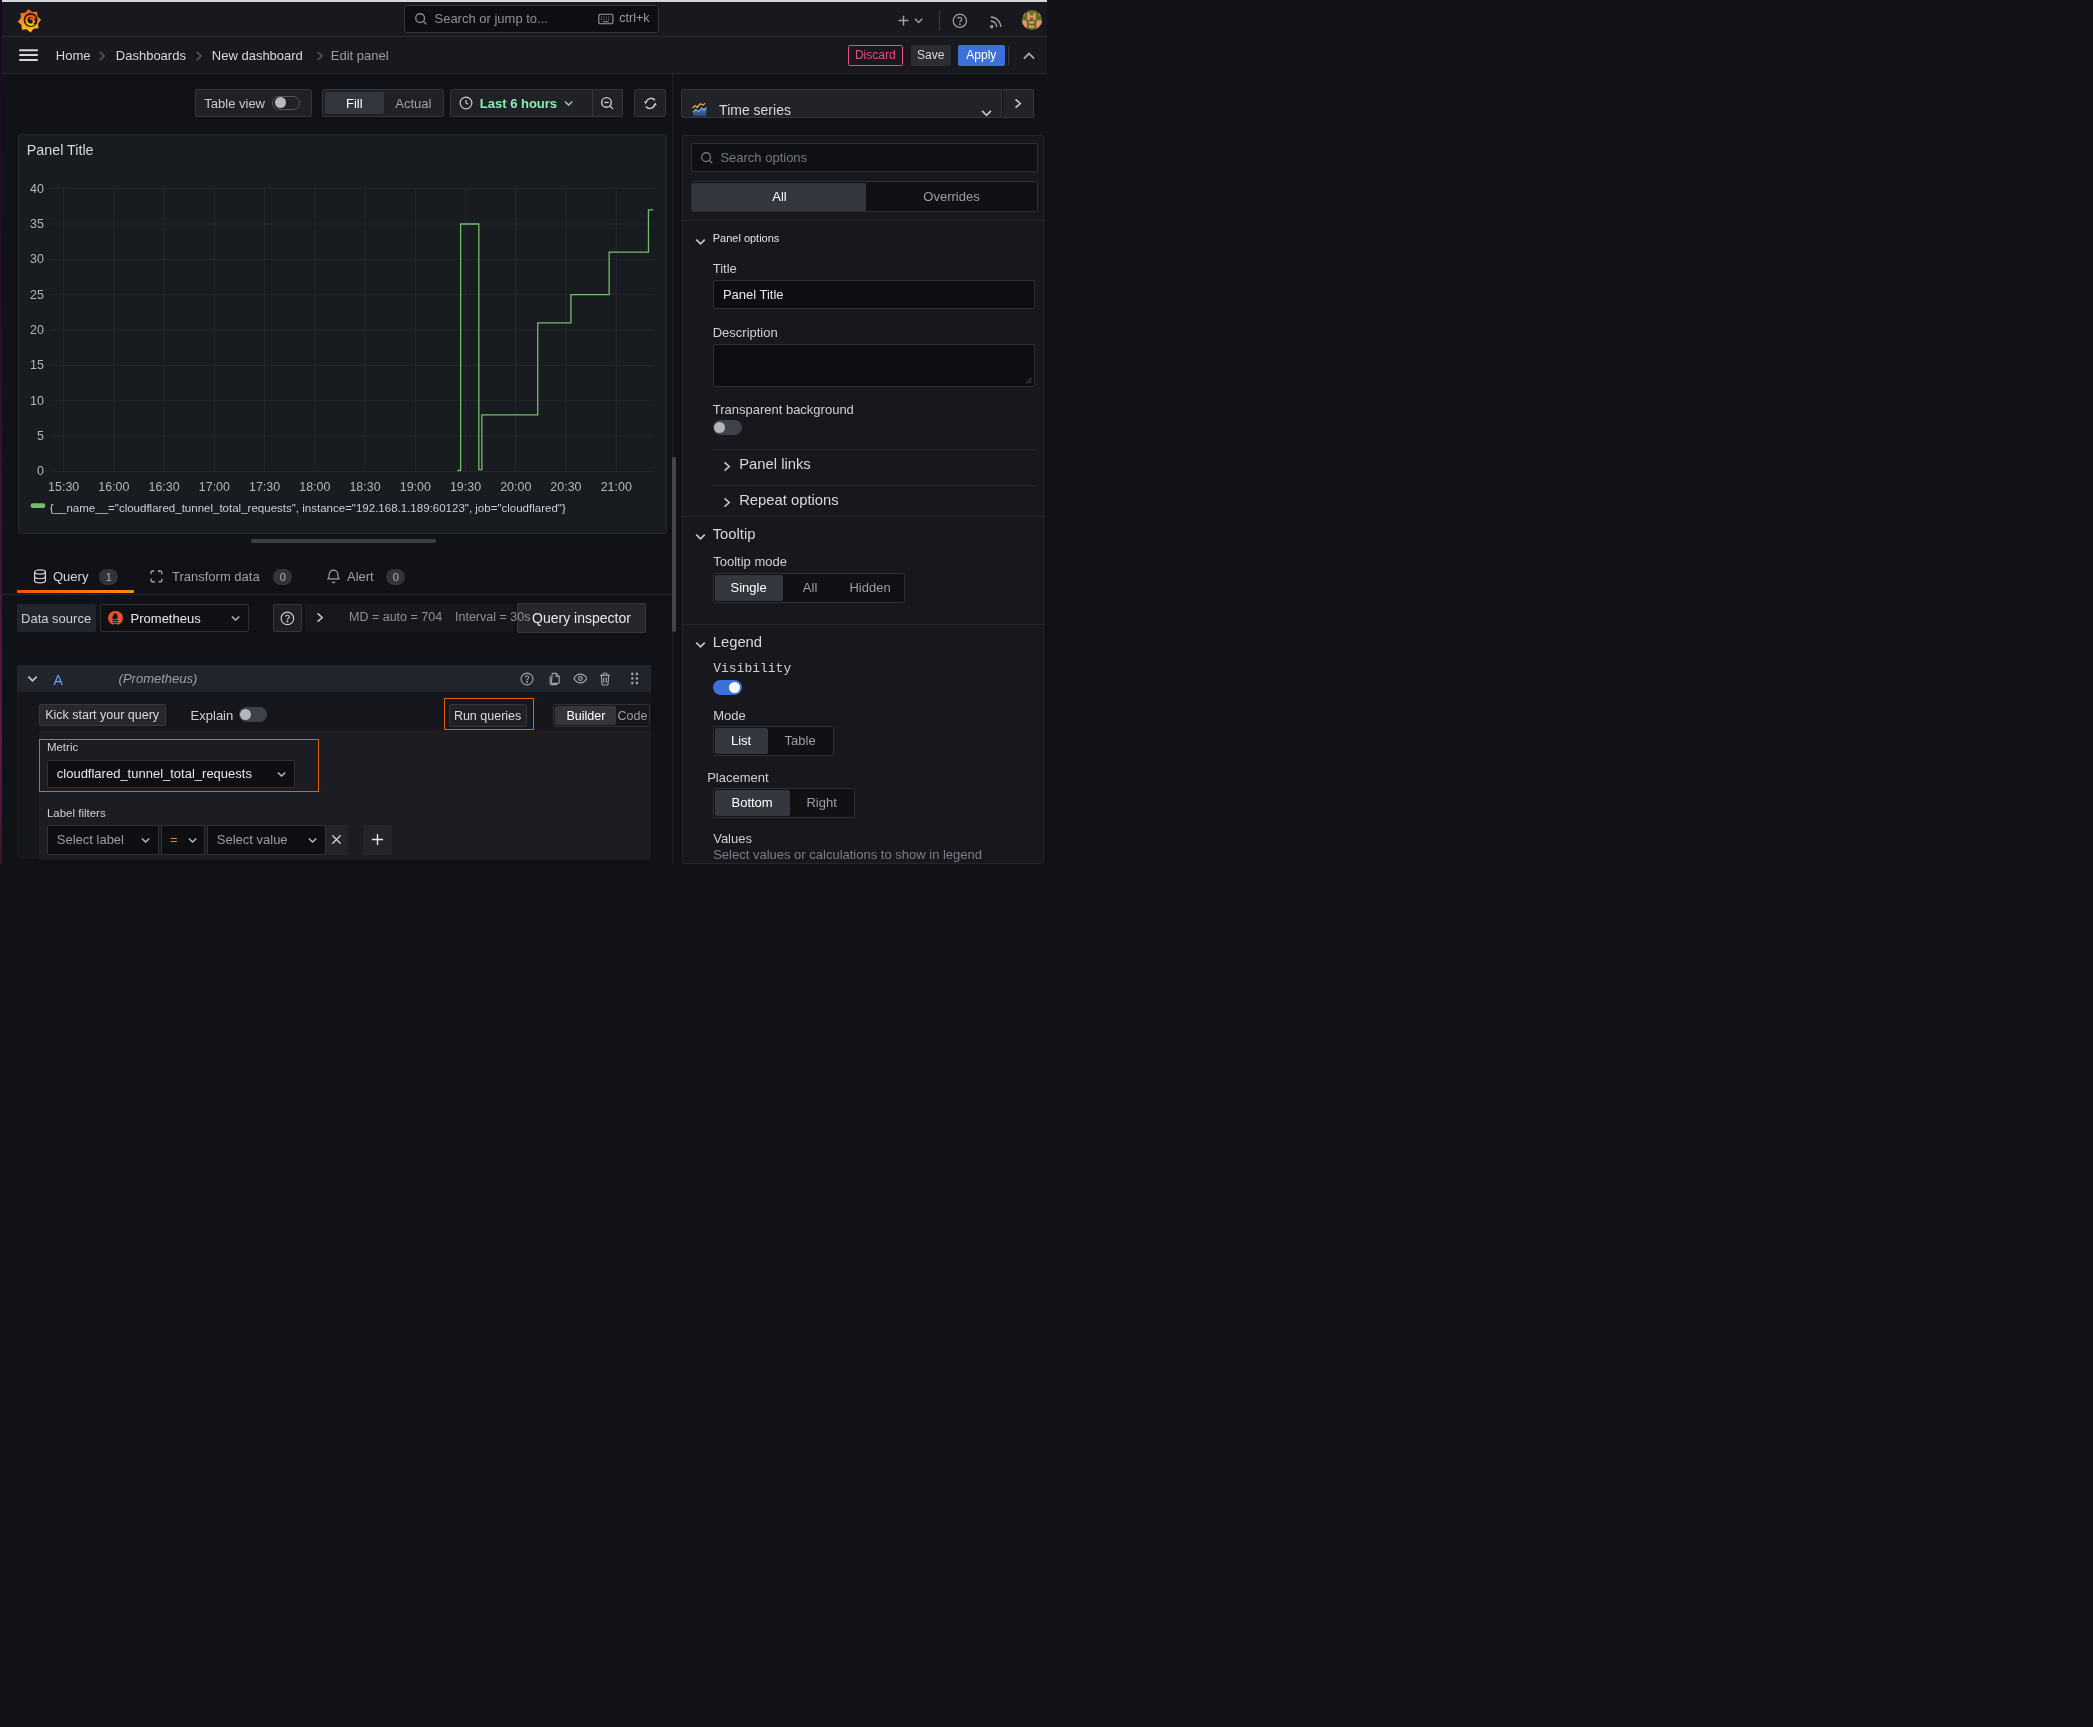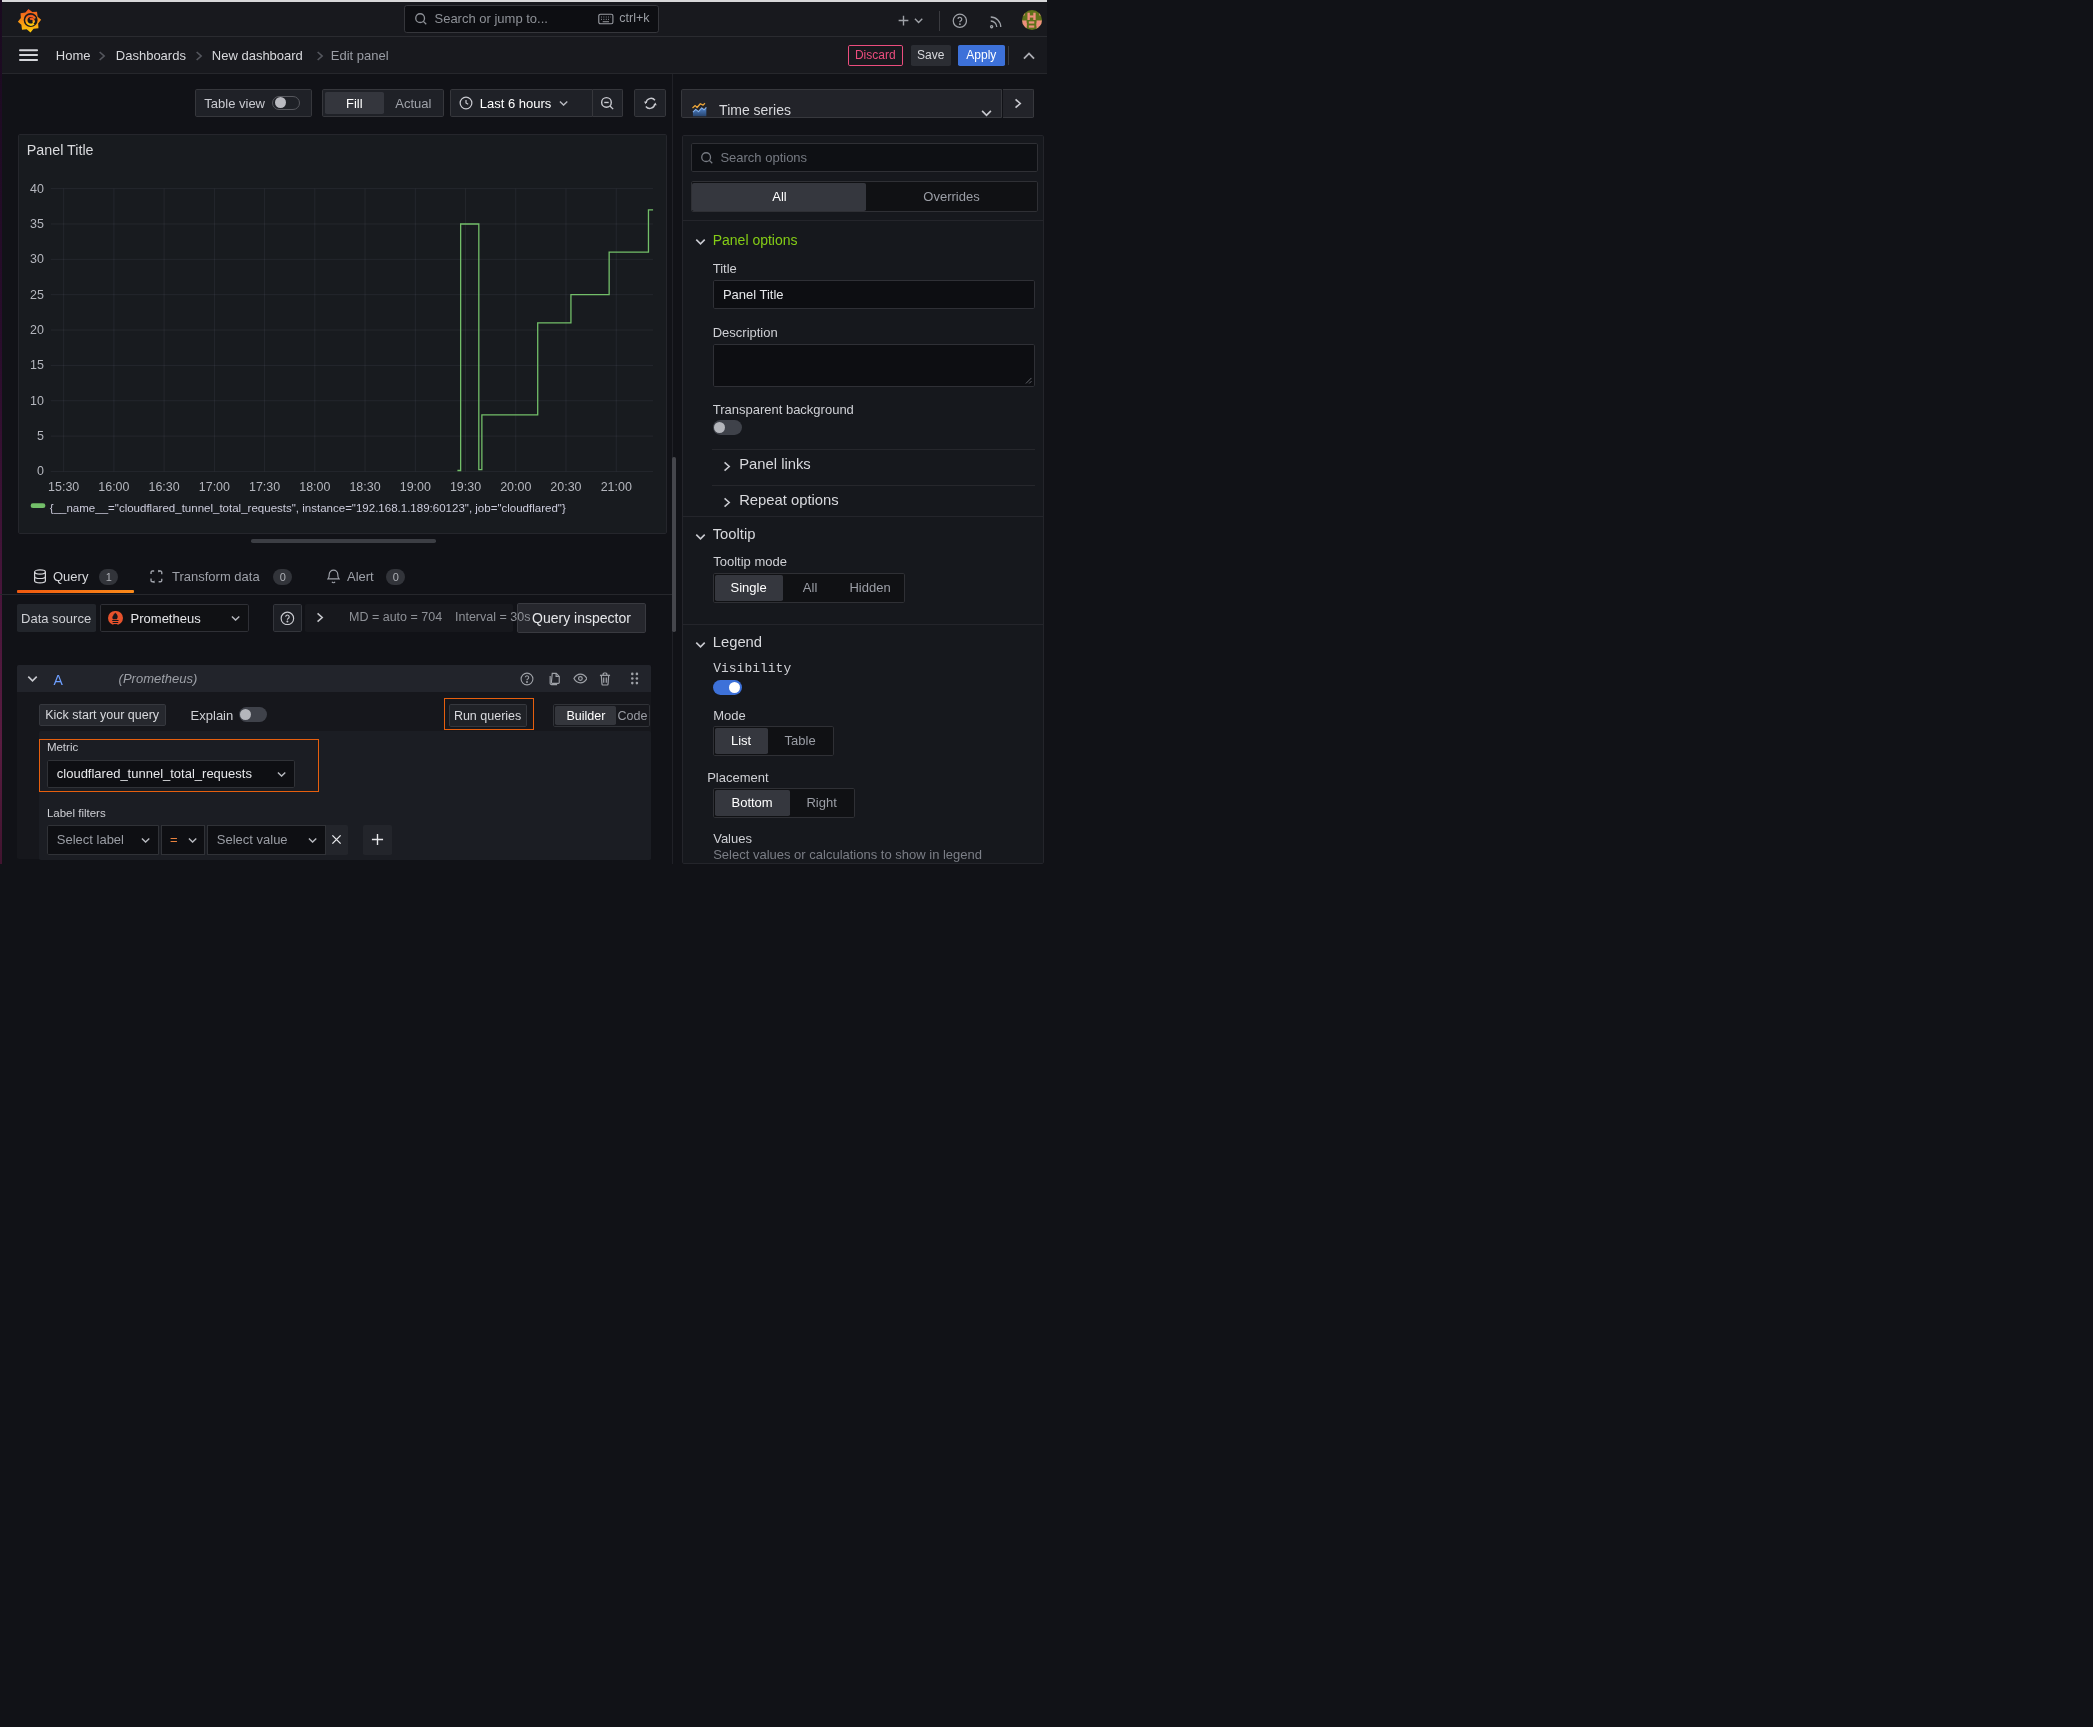--- a/index.html
+++ b/index.html
@@ -133,7 +133,7 @@
         <circle cx="8" cy="8" r="6.7"></circle>
         <path d="M8 4.5 V8 L10.5 9.5"></path>
       </svg>
-    <span class="txt" style="margin-left:6.5px;color:#ffffff;font-weight:400;">Last 6 hours</span>
+    <span class="txt" style="margin-left:6.5px;color:#86efac;font-weight:700;">Last 6 hours</span>
     <svg style="margin-left:7.4px;" width="9.2" height="6.5" viewBox="0 0 10 7" fill="none" stroke="#b7b9bf" stroke-width="1.5">
         <path d="M1 1.5 L5 5.5 L9 1.5"></path>
       </svg>

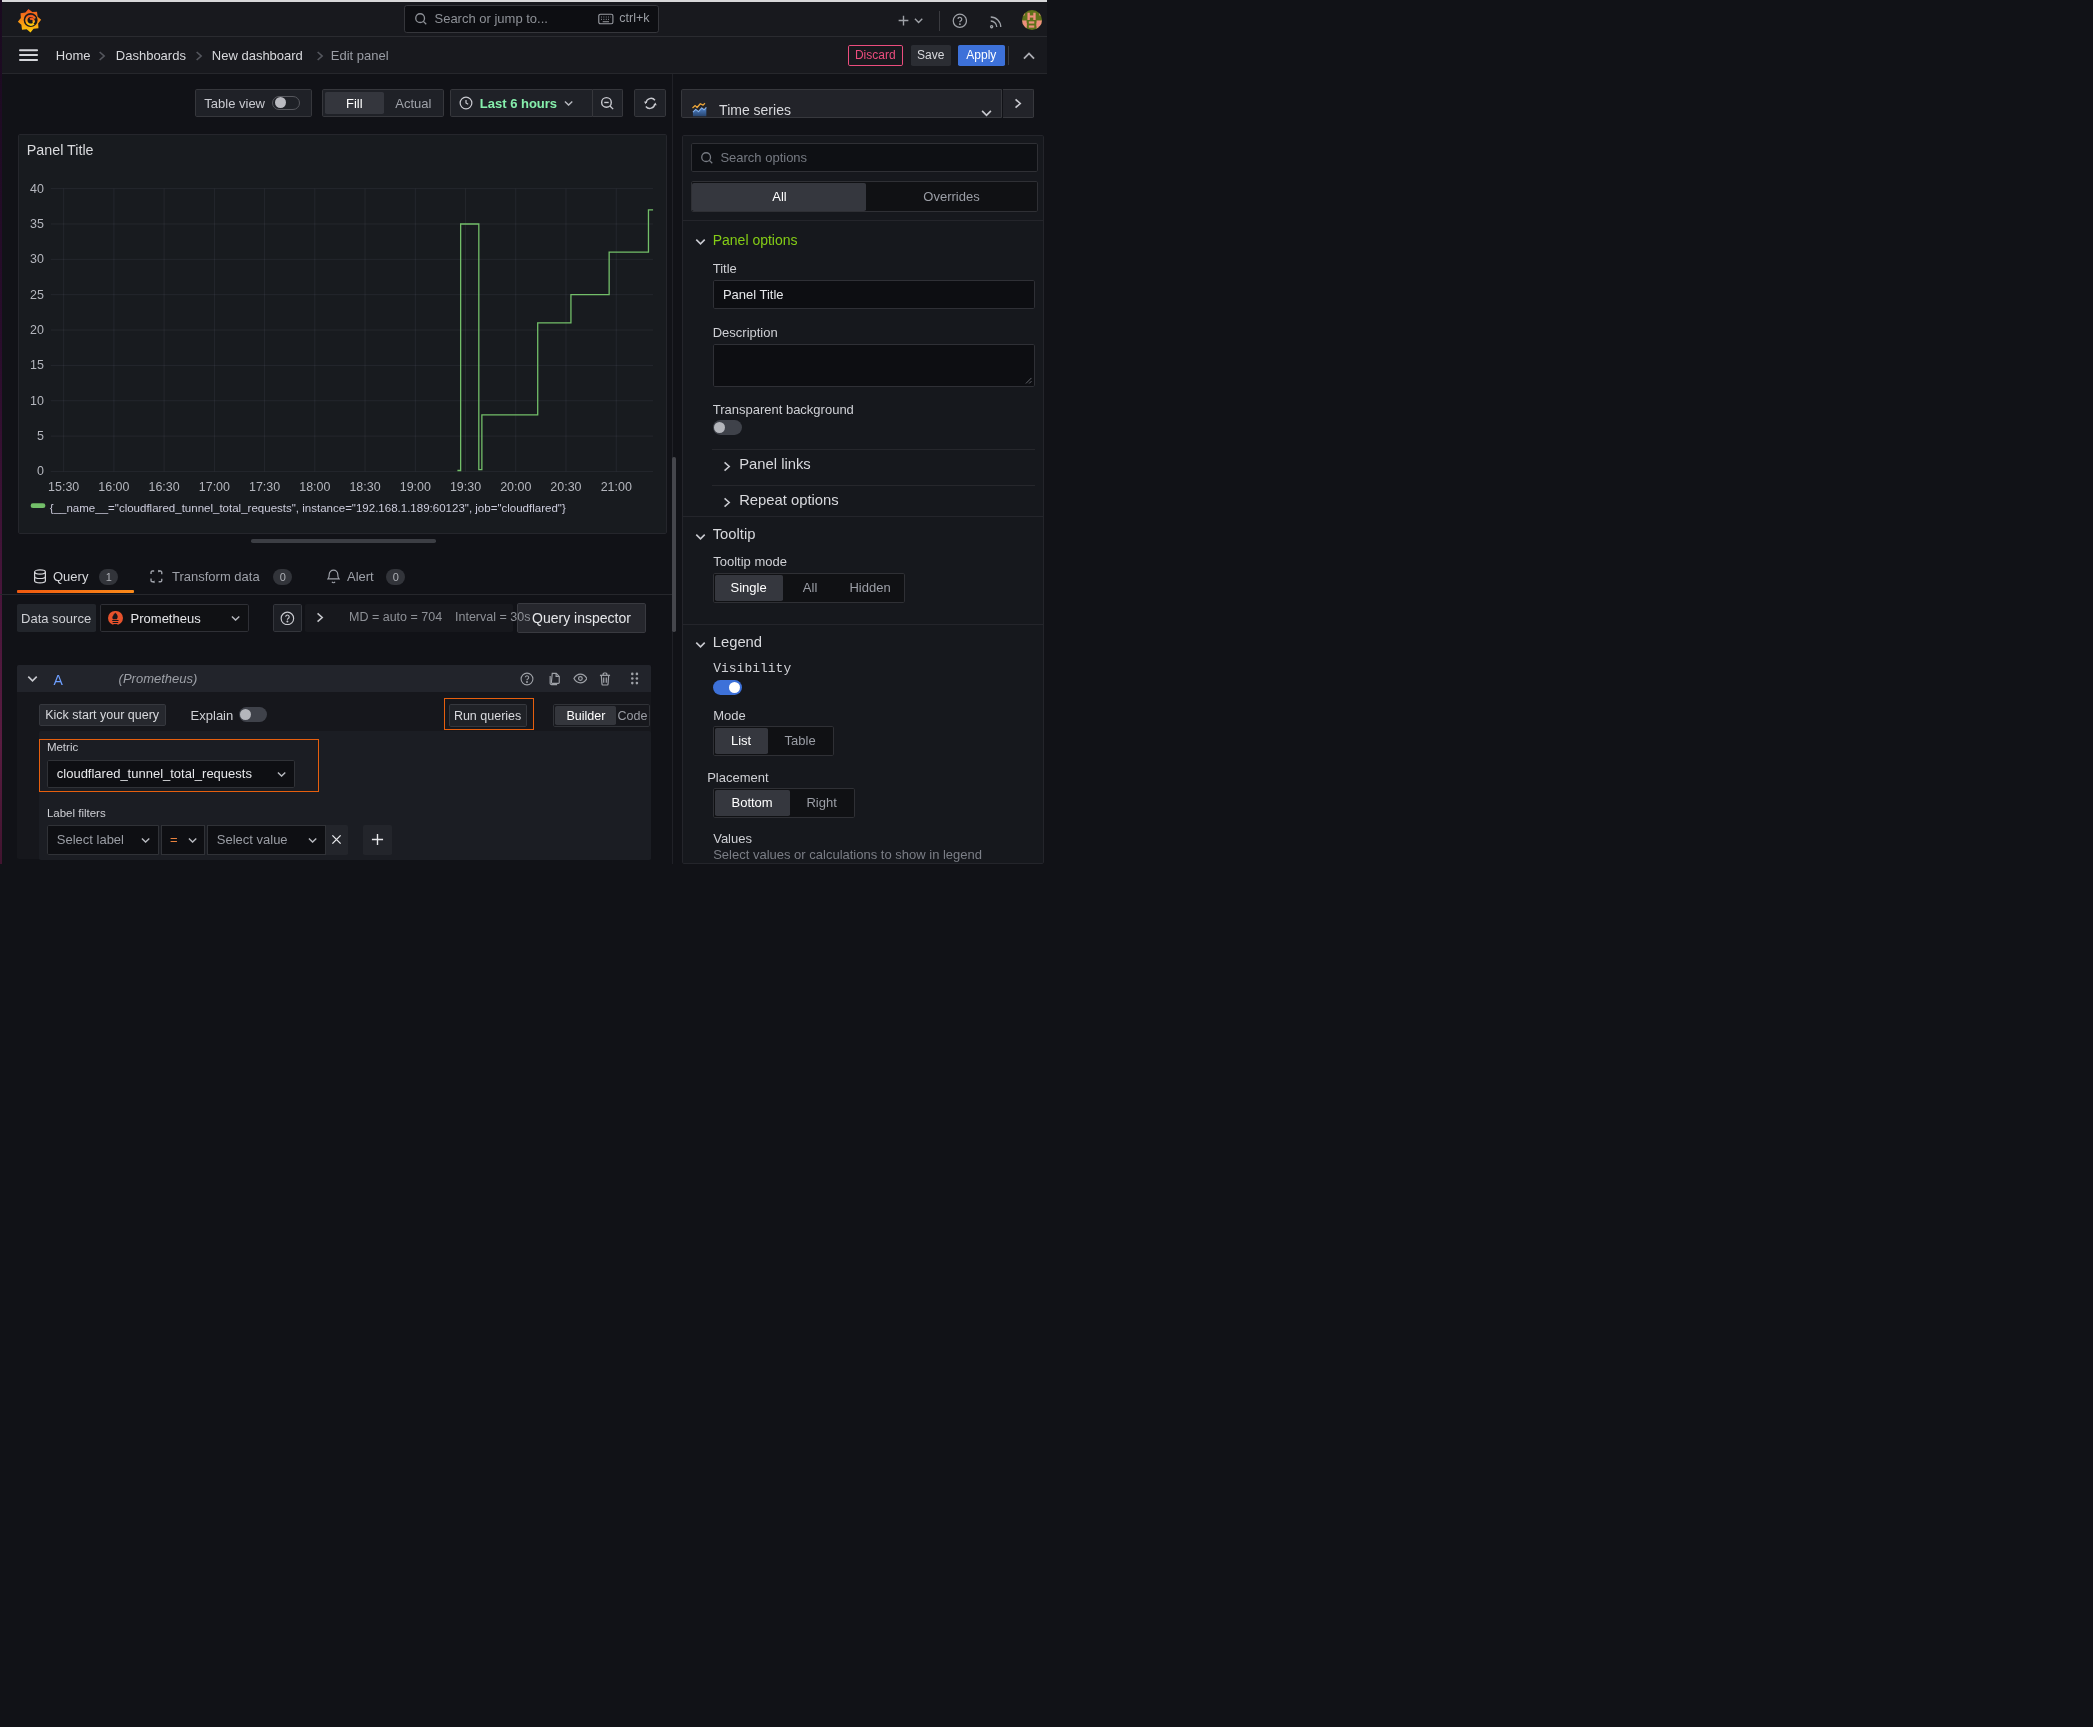--- a/index.html
+++ b/index.html
@@ -422,7 +422,7 @@
       <svg class="abs" style="left:12px;top:102px;" width="11" height="7.4" viewBox="0 0 10 7" fill="none" stroke="#c9cad0" stroke-width="1.5">
           <path d="M1 1.5 L5 5.5 L9 1.5"></path>
         </svg>
-      <span class="abs" style="left:29.5px;top:96px;color:#84cc16;font-size:14px;font-weight:500;">Panel options</span>
+      <span class="abs" style="left:29.5px;top:96px;color:#e5e5e5;font-size:11px;font-weight:500;">Panel options</span>
       <span class="abs txt" style="left:29.5px;top:126px;color:#cfd0d5;">Title</span>
       <div class="abs" style="left:29.5px;top:144px;width:322px;height:29px;background:#0d0e12;border:0.9px solid #2f3036;border-radius:1.8px;display:flex;align-items:center;">
         <span class="txt" style="margin-left:9.2px;color:#e6e7ea;">Panel Title</span>

